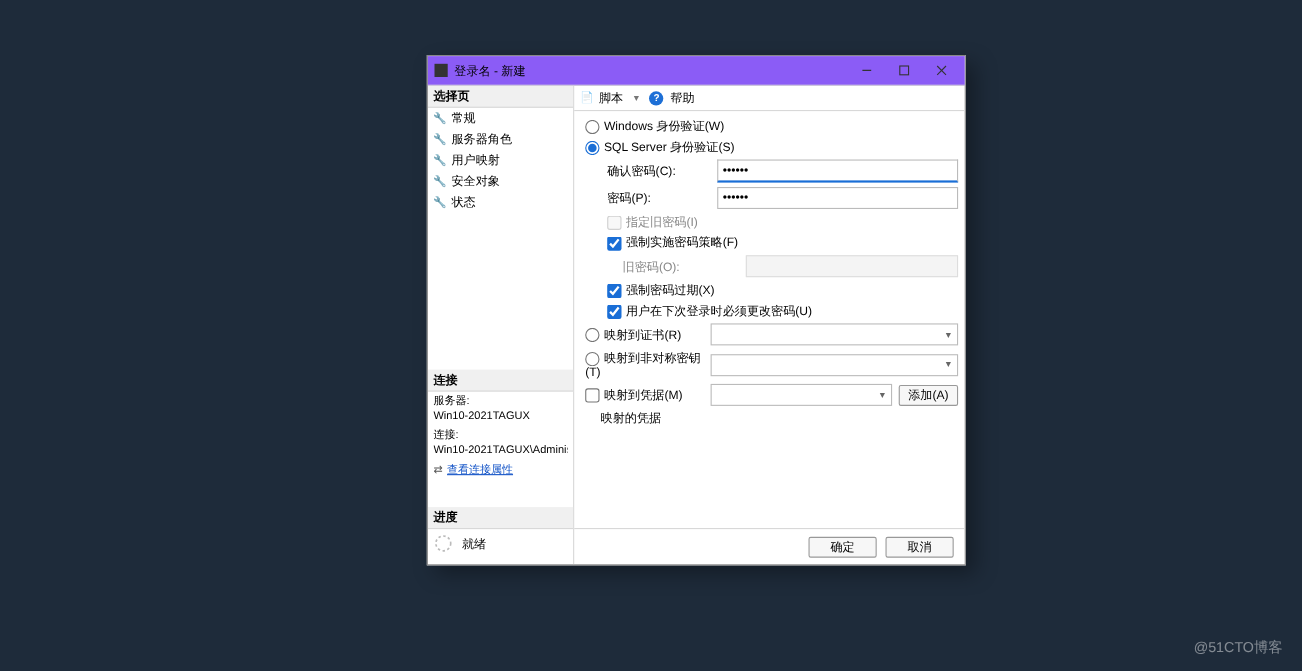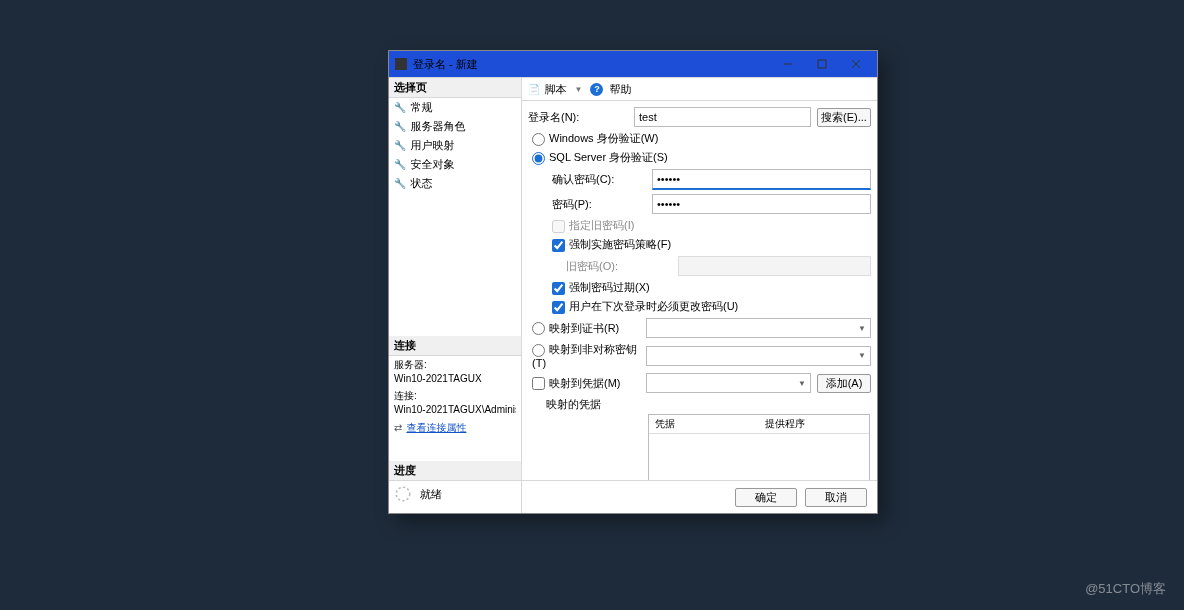--- a/index.html
+++ b/index.html
@@ -23,7 +23,7 @@
   }
   
   .titlebar {
-    height:26px; background:#1d4ed8;
+    height:26px; background:#8b5cf6;
     display:flex; align-items:center;
     padding:0 4px 0 6px; border-bottom:1px solid #d8d8d8;justify-content:center;
   }

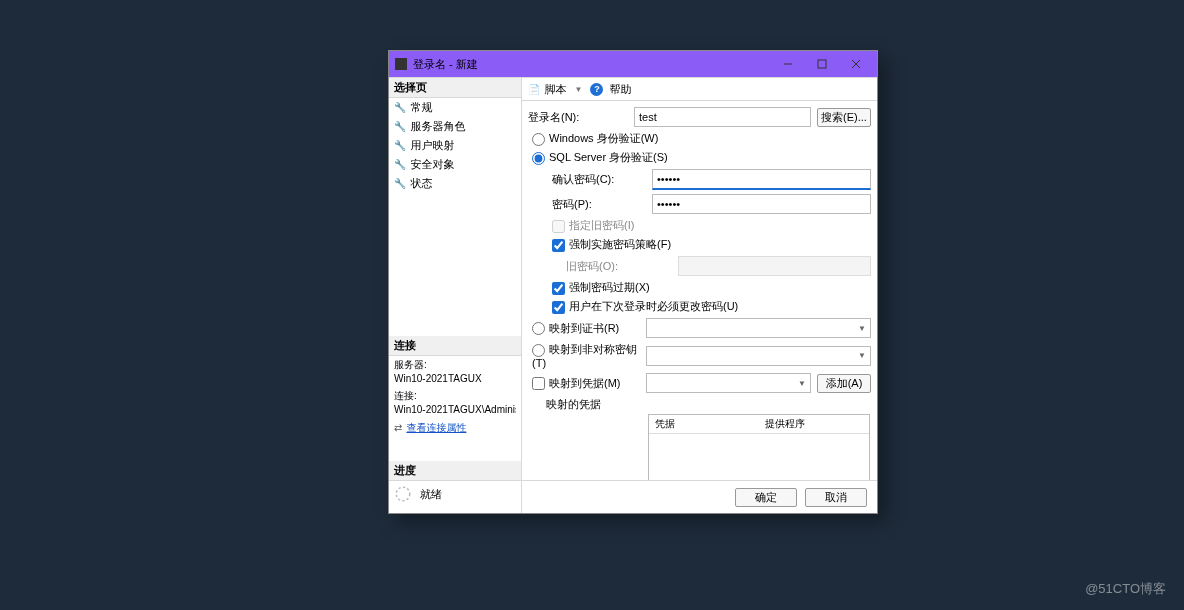--- a/index.html
+++ b/index.html
@@ -168,12 +168,6 @@
       </div>
 
       <div class="form">
-        <div class="row">
-          <span class="lab">登录名(N):</span>
-          <input class="field" type="text" value="test" style="">
-          <span style="width:6px"></span>
-          <button class="btn">搜索(E)...</button>
-        </div>
         <div class="row" style="padding-left:4px;">
           <label><input type="radio" name="auth" style=""><span>Windows 身份验证(W)</span></label>
         </div>

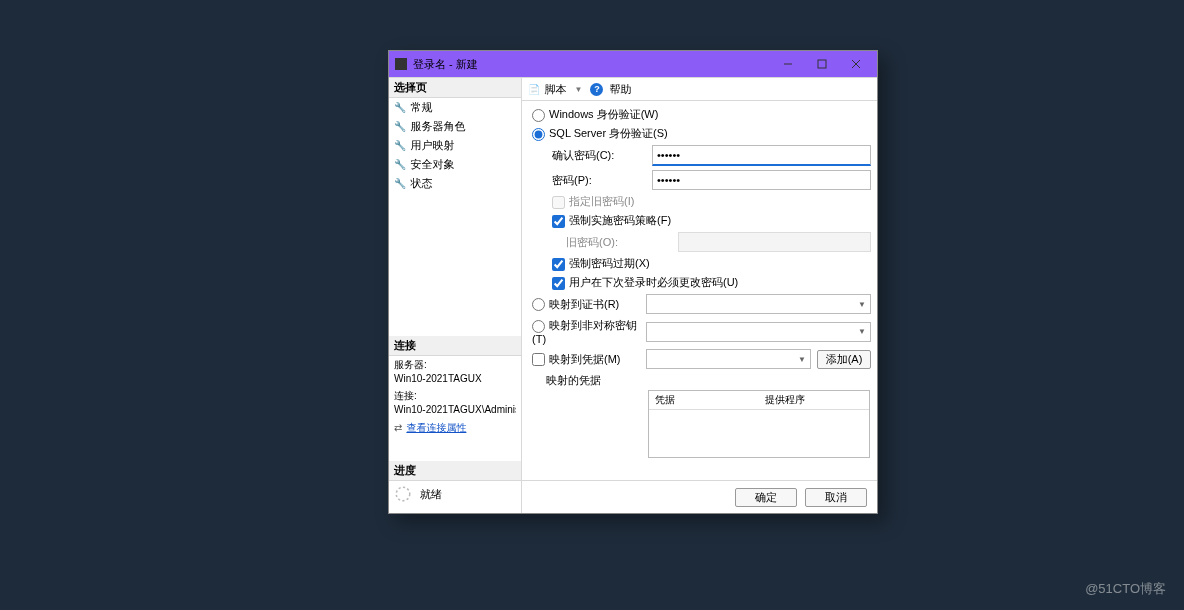--- a/index.html
+++ b/index.html
@@ -225,12 +225,6 @@
         <div class="row">
           <span class="lab3">映射的凭据</span>
         </div>
-        <div class="listbox" style="width:220px;">
-          <div class="listhead">
-            <div>凭据</div>
-            <div>提供程序</div>
-          </div>
-        </div>
 
       </div>
 

